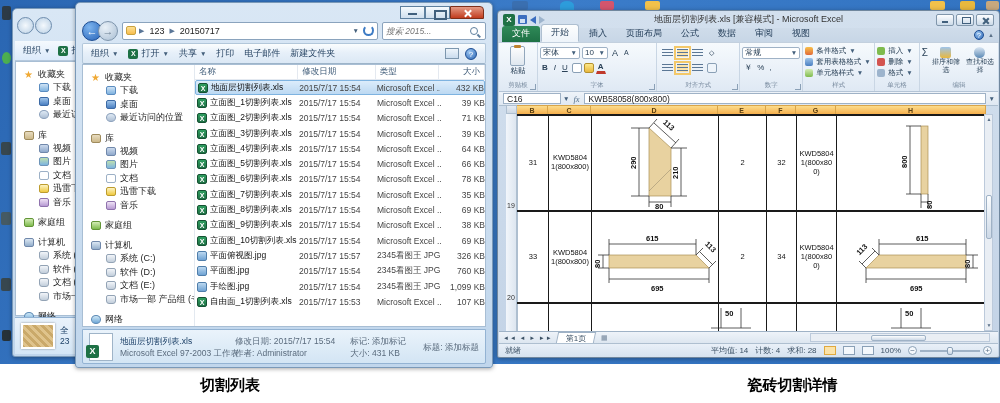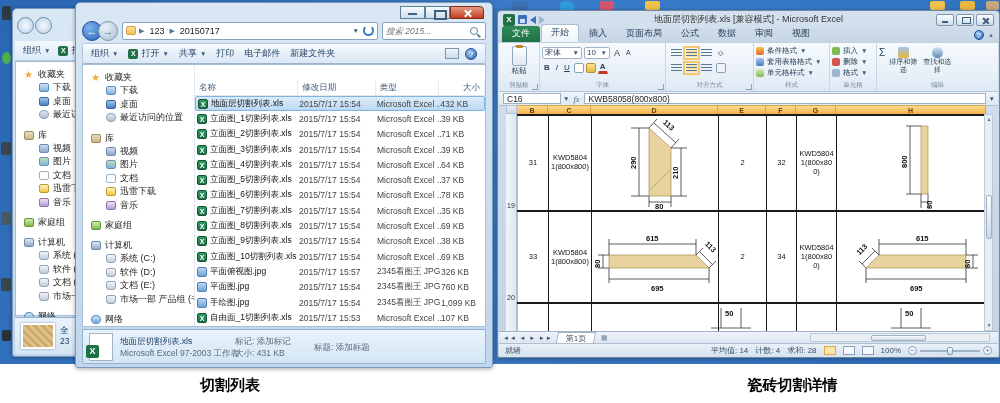--- a/index.html
+++ b/index.html
@@ -725,6 +725,21 @@
         <div class="rg-label">对齐方式</div>
         <div class="dlg"></div>
       </div>
+      <div class="rgroup" style="width:66px;">
+        <div class="rrow">
+          <span class="rsel" style="width:58px;">
+              <span>常规</span>
+              <span class="tb-caret">▼</span>
+            </span>
+        </div>
+        <div class="rrow" style="gap:5px;padding-left:2px;">
+          <span>￥</span>
+          <span>%</span>
+          <span>,</span>
+        </div>
+        <div class="rg-label">数字</div>
+        <div class="dlg"></div>
+      </div>
       <div class="rgroup" style="width:76px;">
         <div class="stk-item">
             <span class="sq" style="width:8px;height:8px;background:linear-gradient(#f8c04a,#e06a3a);"></span>

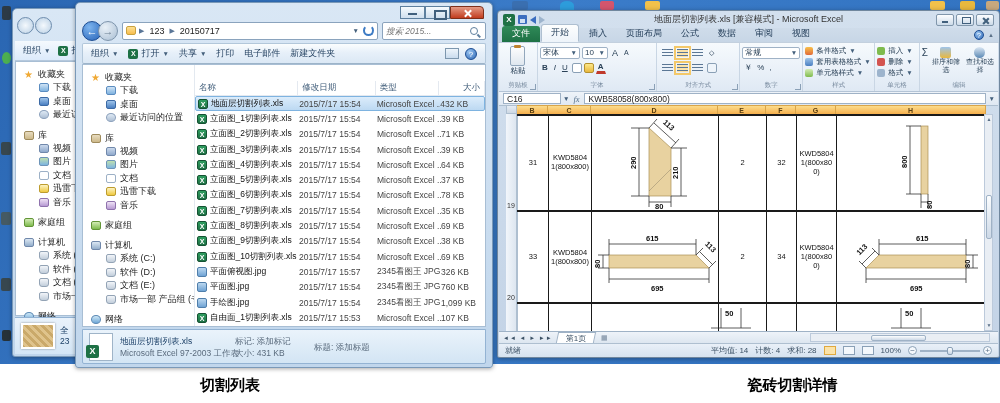--- a/index.html
+++ b/index.html
@@ -89,7 +89,7 @@
 
   .exp-main { position:absolute; left:6px; right:6px; top:61px; bottom:40px; background:#fff; border:1px solid #a8bed4; display:flex; }
   .exp-main .sidebar { width:112px; border-right:1px solid #e3e9f0; overflow:hidden; }
-  .filelist { flex:1; position:relative; font-size:8.5px; overflow:hidden;margin-top:16px; }
+  .filelist { flex:1; position:relative; font-size:8.5px; overflow:hidden; }
   .fl-head { display:flex; height:15px; border-bottom:1px solid #e4e9f0; color:#3d5a77; align-items:center; }
   .fl-head > div { border-right:1px solid #e4e9f0; padding:0 4px; height:100%; display:flex; align-items:center; }
   .fh-name { width:104px; } .fh-date { width:78px; } .fh-type { width:64px; } .fh-size { width:46px; justify-content:flex-end; }

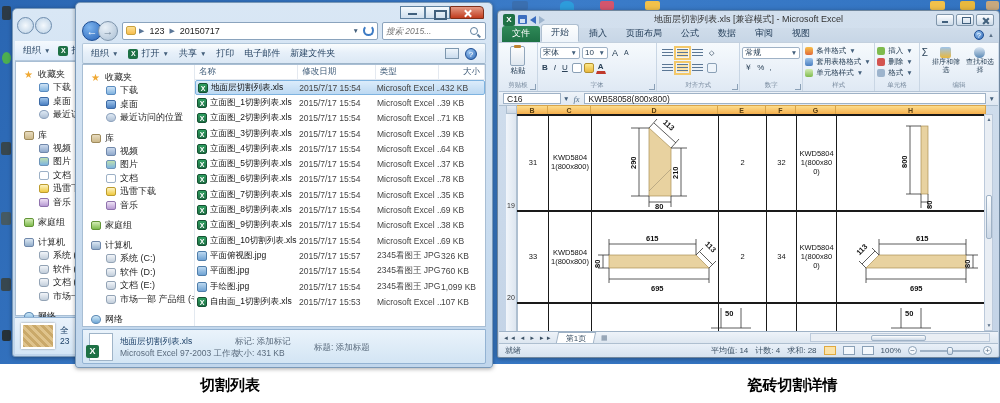--- a/index.html
+++ b/index.html
@@ -97,7 +97,7 @@
   .frow.active { background:linear-gradient(#dcecfb,#bcd9f2); border:1px solid #7eb3e0; border-radius:2px; }
   .fc-name { width:102px; display:flex; align-items:center; gap:3px; white-space:nowrap; overflow:hidden; color:#111; }
   .fc-date { width:78px; color:#444; } .fc-type { width:64px; color:#444; white-space:nowrap; overflow:hidden; }
-  .fc-size { width:44px; color:#444; }
+  .fc-size { width:44px; text-align:right; color:#444; }
   .fic { width:10px; height:10px; flex:none; border-radius:2px; font-size:7px; font-weight:bold; color:#fff; text-align:center; line-height:10px; }
   .fi-excel { background:linear-gradient(#2f9e60,#1e7145); border:1px solid #155233; }
   .fi-jpg { background:linear-gradient(#bcd8f0,#6fa3d4); border:1px solid #4f7eab; }

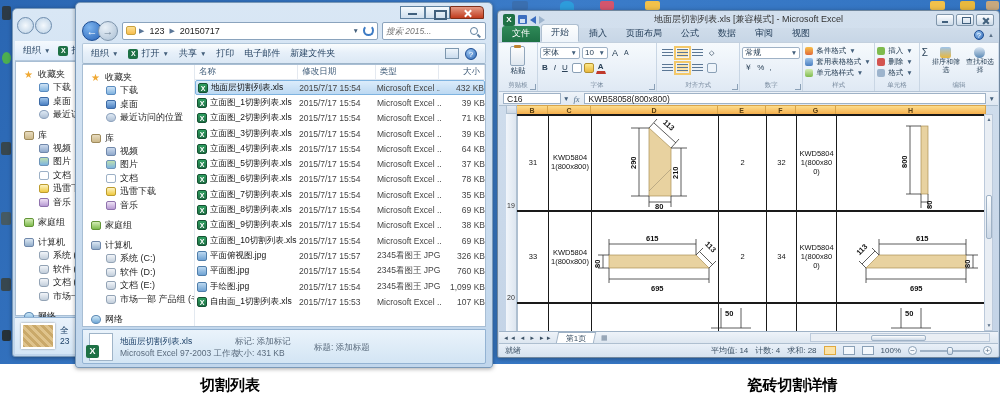--- a/index.html
+++ b/index.html
@@ -542,7 +542,7 @@
               </div>
               <div class="fc-date">2015/7/17 15:54</div>
               <div class="fc-type">Microsoft Excel ...</div>
-              <div class="fc-size">37 KB</div>
+              <div class="fc-size">66 KB</div>
             </div>
             <div class="frow">
               <div class="fc-name">

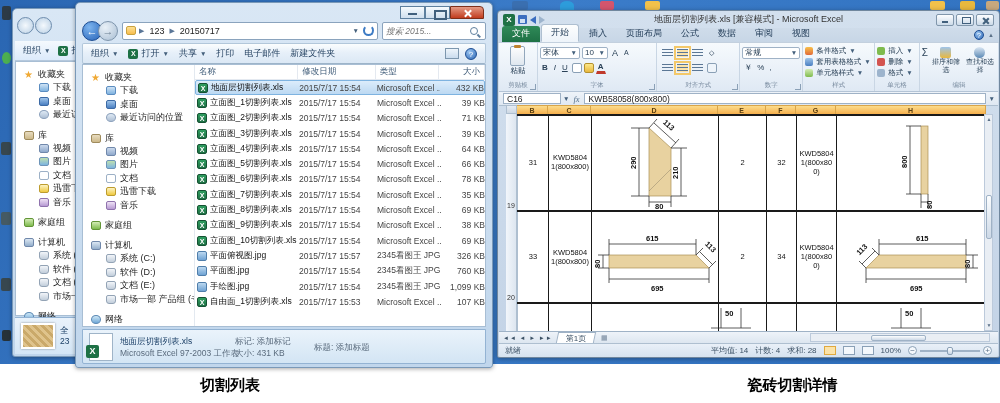--- a/index.html
+++ b/index.html
@@ -634,6 +634,10 @@
         <div class="dname">地面层切割列表.xls</div>
         <div class="dmeta">Microsoft Excel 97-2003 工作表</div>
       </div>
+      <div class="dcol" style="width:118px;">
+        <div class="dmeta"><span>修改日期:</span> <span>2015/7/17 15:54</span></div>
+        <div class="dmeta"><span>作者:</span> <span>Administrator</span></div>
+      </div>
       <div class="dcol" style="width:72px;">
         <div class="dmeta"><span>标记:</span> <span>添加标记</span></div>
         <div class="dmeta"><span>大小:</span> <span>431 KB</span></div>

